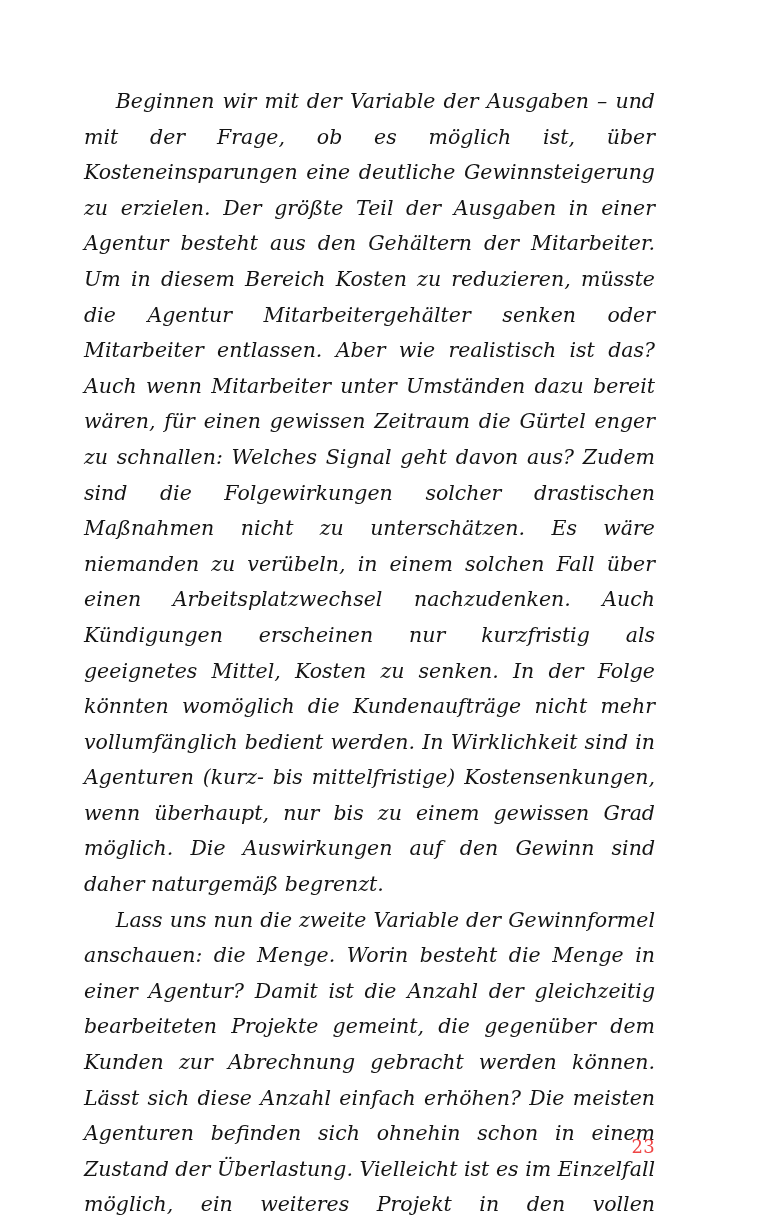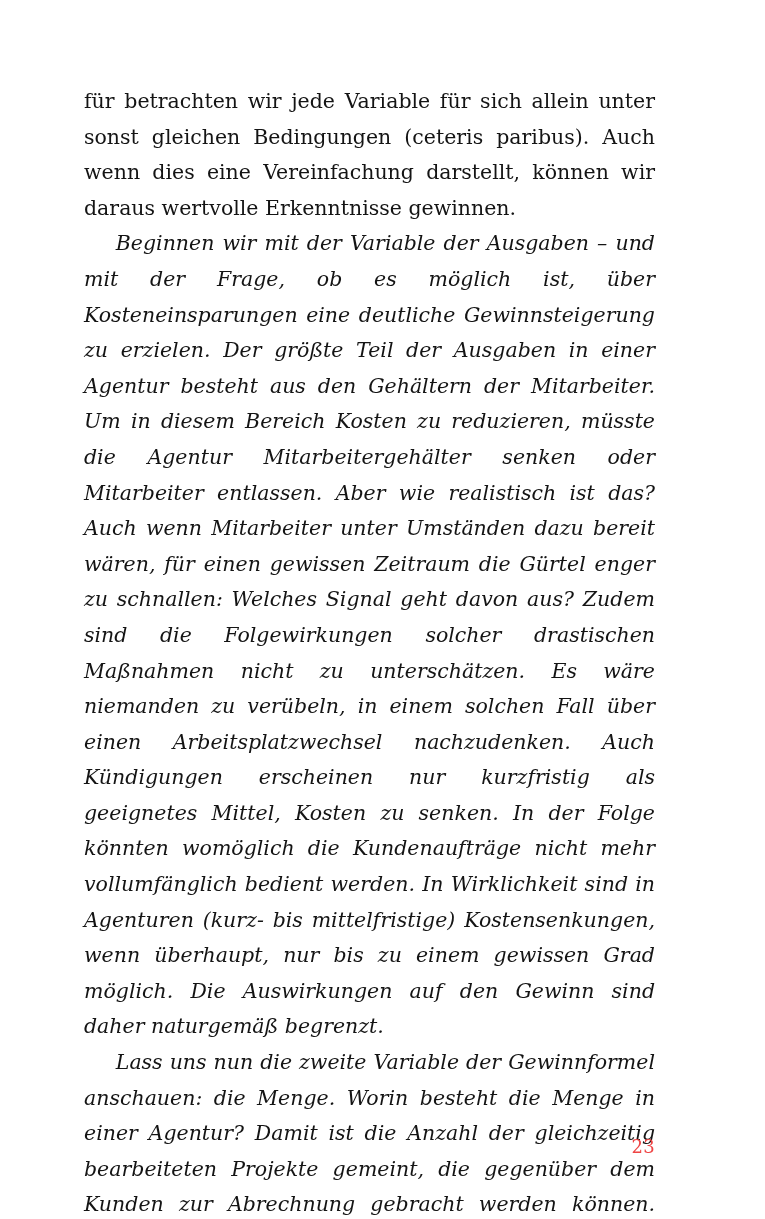--- a/index.html
+++ b/index.html
@@ -52,7 +52,6 @@
 
 <div class="page">
   <div class="body-text">
-    <p>für betrachten wir jede Variable für sich allein unter sonst gleichen Bedingungen (ceteris paribus). Auch wenn dies eine Vereinfachung darstellt, können wir daraus wertvolle Erkenntnisse gewinnen.</p>
     <p class="indent">Beginnen wir mit der Variable der Ausgaben – und mit der Frage, ob es möglich ist, über Kosteneinsparungen eine deutliche Gewinnsteigerung zu erzielen. Der größte Teil der Ausgaben in einer Agentur besteht aus den Gehältern der Mitarbeiter. Um in diesem Bereich Kosten zu reduzieren, müsste die Agentur Mitarbeitergehälter senken oder Mitarbeiter entlassen. Aber wie realistisch ist das? Auch wenn Mitarbeiter unter Umständen dazu bereit wären, für einen gewissen Zeitraum die Gürtel enger zu schnallen: Welches Signal geht davon aus? Zudem sind die Folgewirkungen solcher drastischen Maßnahmen nicht zu unterschätzen. Es wäre niemanden zu verübeln, in einem solchen Fall über einen Arbeitsplatzwechsel nachzudenken. Auch Kündigungen erscheinen nur kurzfristig als geeignetes Mittel, Kosten zu senken. In der Folge könnten womöglich die Kundenaufträge nicht mehr vollumfänglich bedient werden. In Wirklichkeit sind in Agenturen (kurz- bis mittelfristige) Kostensenkungen, wenn überhaupt, nur bis zu einem gewissen Grad möglich. Die Auswirkungen auf den Gewinn sind daher naturgemäß begrenzt.</p>
     <p class="indent">Lass uns nun die zweite Variable der Gewinnformel anschauen: die Menge. Worin besteht die Menge in einer Agentur? Damit ist die Anzahl der gleichzeitig bearbeiteten Projekte gemeint, die gegenüber dem Kunden zur Abrechnung gebracht werden können. Lässt sich diese Anzahl einfach erhöhen? Die meisten Agenturen befinden sich ohnehin schon in einem Zustand der Überlastung. Vielleicht ist es im Einzelfall möglich, ein weiteres Projekt in den vollen Agenturalltag zu bringen, aber ein Dauerzustand kann und darf dies nicht sein. Die Auswirkungen einer Mengenerhöhung sind demnach ebenfalls begrenzt. Aber halt: Man könnte ja</p>
   </div>

